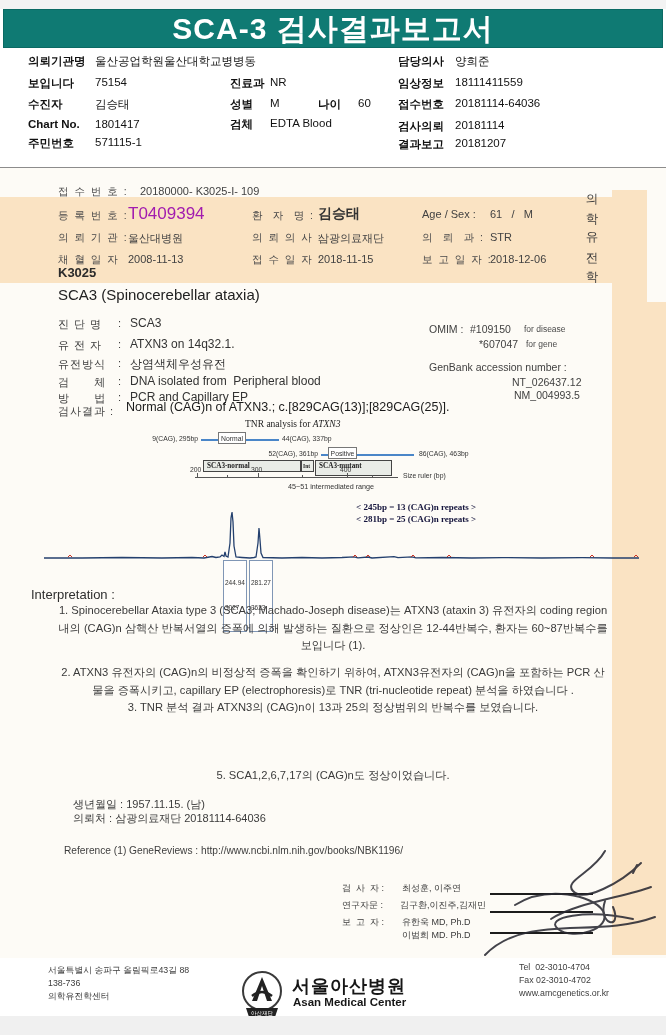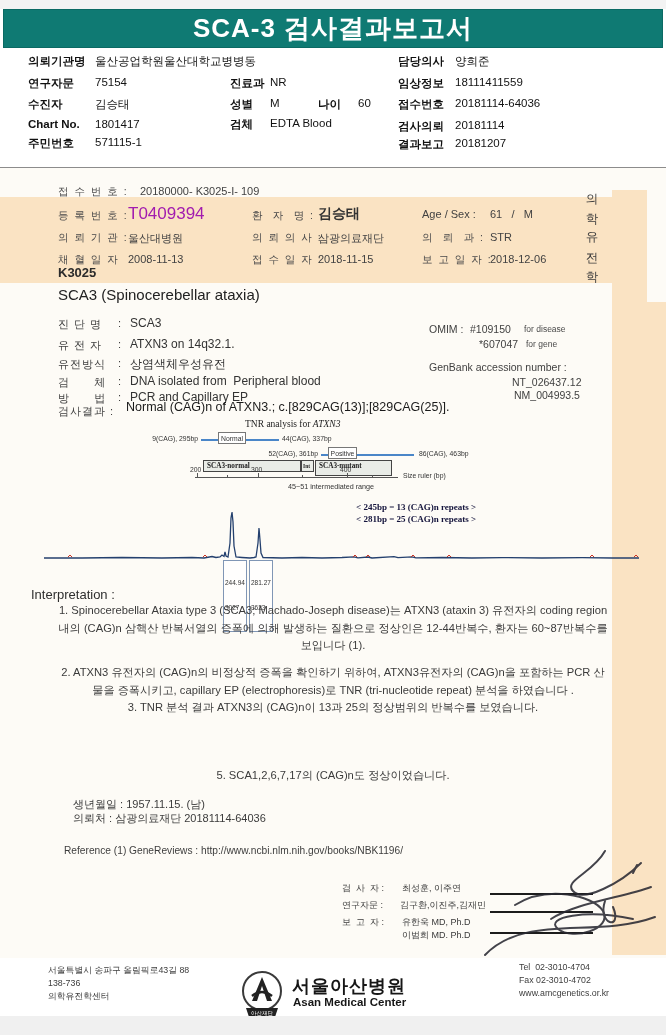--- a/index.html
+++ b/index.html
@@ -8,7 +8,7 @@
   .abs{position:absolute;}
   .topstrip{left:0;top:0;width:666px;height:9px;background:#f3f3f3;}
   .titlebar{left:3px;top:9px;width:660px;height:39px;background:#0f7a73;border:1px solid #0b6a64;box-sizing:border-box;text-align:center;}
-  .titlebar span{line-height:37px;color:#ffffff;font-size:26px;font-weight:700;letter-spacing:1px;}
+  .titlebar span{line-height:37px;color:#ffffff;font-size:30px;font-weight:700;letter-spacing:1px;}
   .il{font-weight:700;font-size:11.5px;color:#111;white-space:pre;}
   .iv{font-size:11.5px;color:#121212;white-space:pre;}
   .divider{left:0;top:167px;width:666px;height:1px;background:#8c8c8c;}

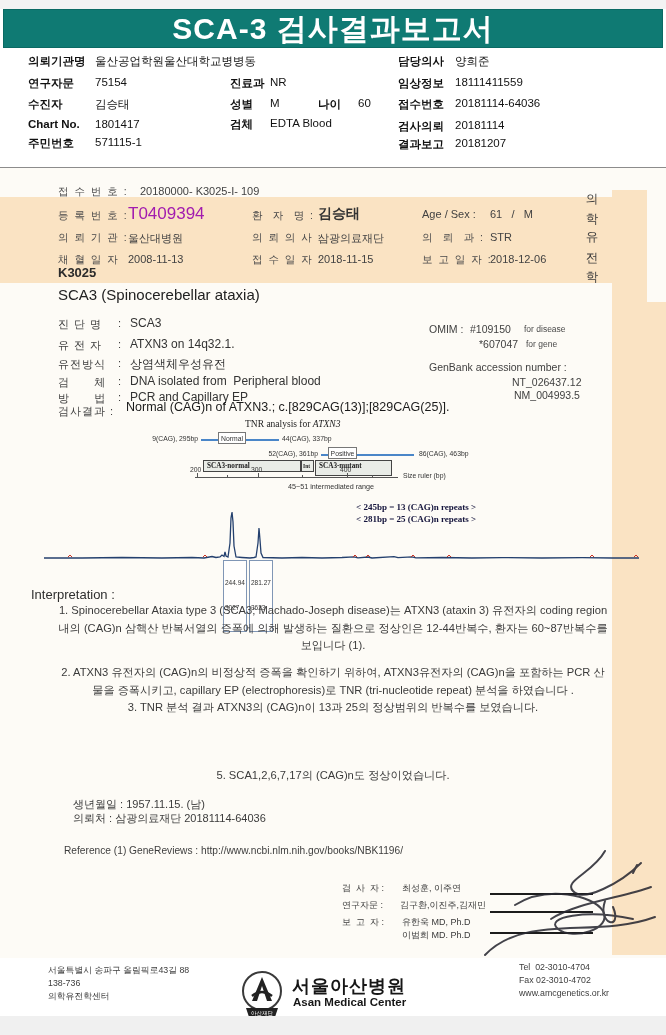--- a/index.html
+++ b/index.html
@@ -52,7 +52,7 @@
 
   <span class="abs il" style="left:28px;top:54px">의뢰기관명</span>
   <span class="abs iv" style="left:95px;top:54px">울산공업학원울산대학교병병동</span>
-  <span class="abs il" style="left:28px;top:76px">연구자문</span>
+  <span class="abs il" style="left:28px;top:76px">보입니다</span>
   <span class="abs iv" style="left:95px;top:76px">75154</span>
   <span class="abs il" style="left:28px;top:97px">수진자</span>
   <span class="abs iv" style="left:95px;top:97px">김승태</span>

